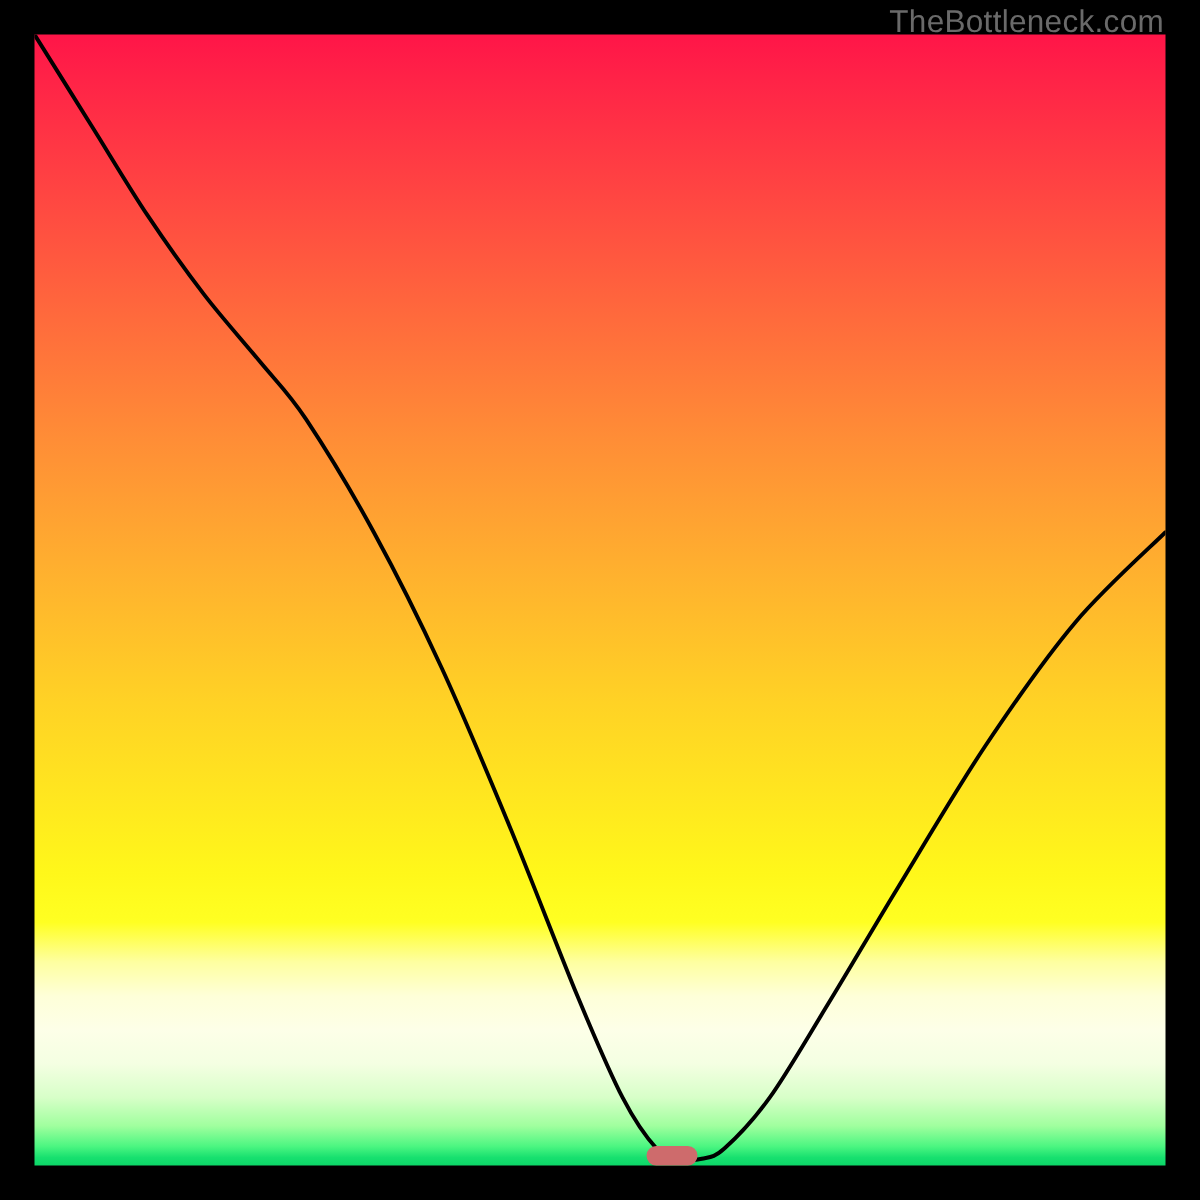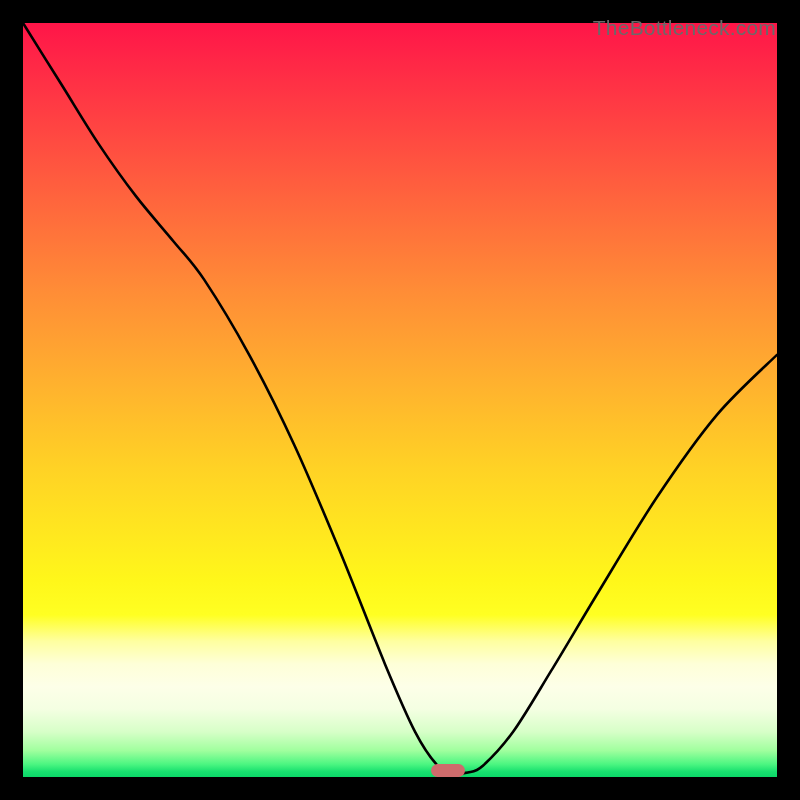--- a/index.html
+++ b/index.html
@@ -48,7 +48,7 @@
   }
   .watermark {
     position: absolute;
-    top: 16px;
+    top: 3px;
     right: 24px;
     font-family: Arial, Helvetica, sans-serif;
     font-size: 21px;

